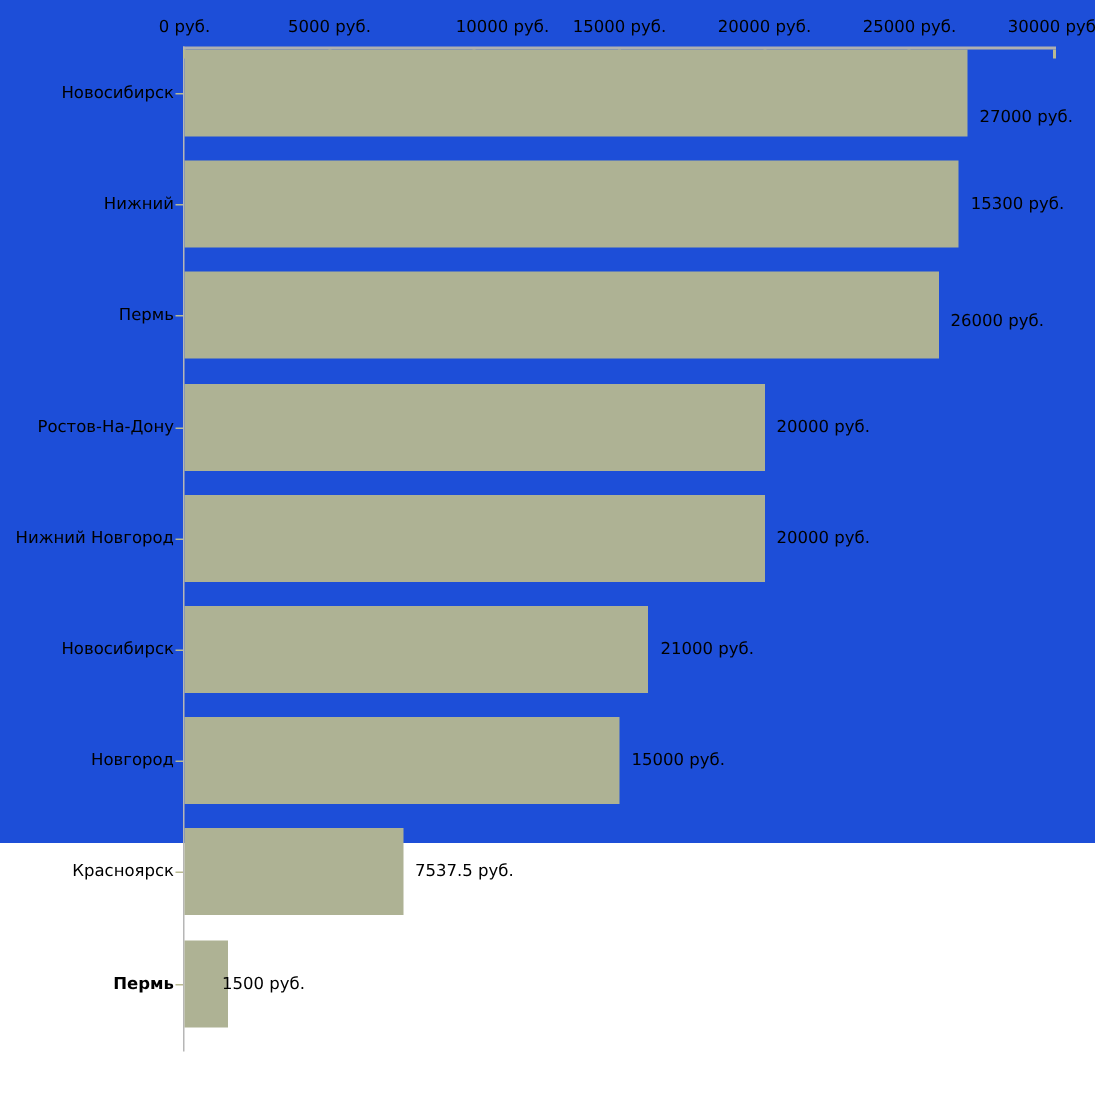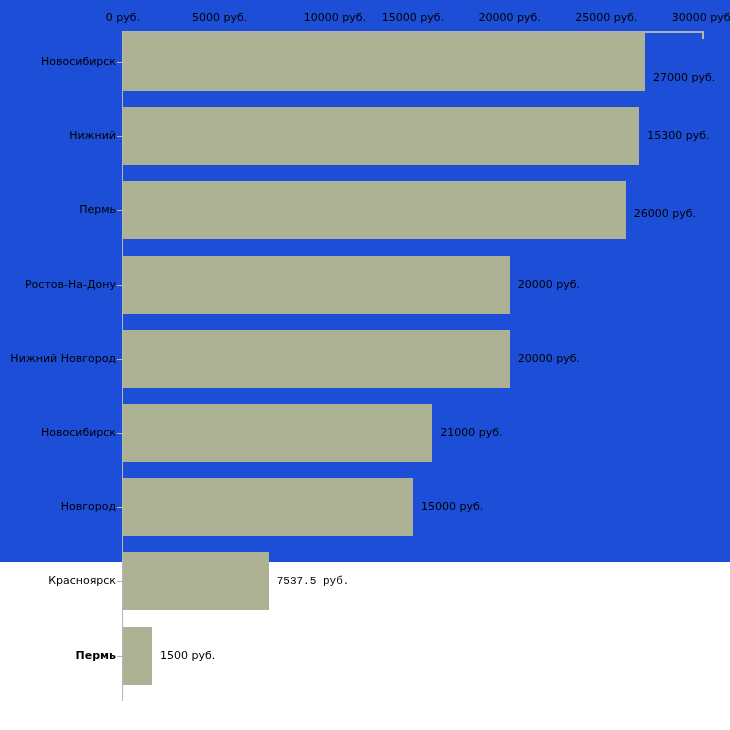--- a/index.html
+++ b/index.html
@@ -151,7 +151,7 @@
       <div class="bar" style="top: 478.2px; height: 58px; width: 290px; background: rgb(174, 178, 148);"></div>
       <div class="bar-value" style="left: 421px; top: 507.2px;">15000 руб.</div>
       <div class="bar" style="top: 552.4px; height: 58px; width: 145.725px; background: rgb(174, 178, 148);"></div>
-      <div class="bar-value" style="left: 276.725px; top: 581.4px; font-family: Liberation Mono, monospace;">7537.5 руб.</div>
+      <div class="bar-value" style="left: 276.725px; top: 581.4px;">7537.5 руб.</div>
       <div class="bar" style="top: 626.6px; height: 58px; width: 29px; background: rgb(174, 178, 148);"></div>
       <div class="bar-value" style="left: 160px; top: 655.6px;">1500 руб.</div>
     </div>

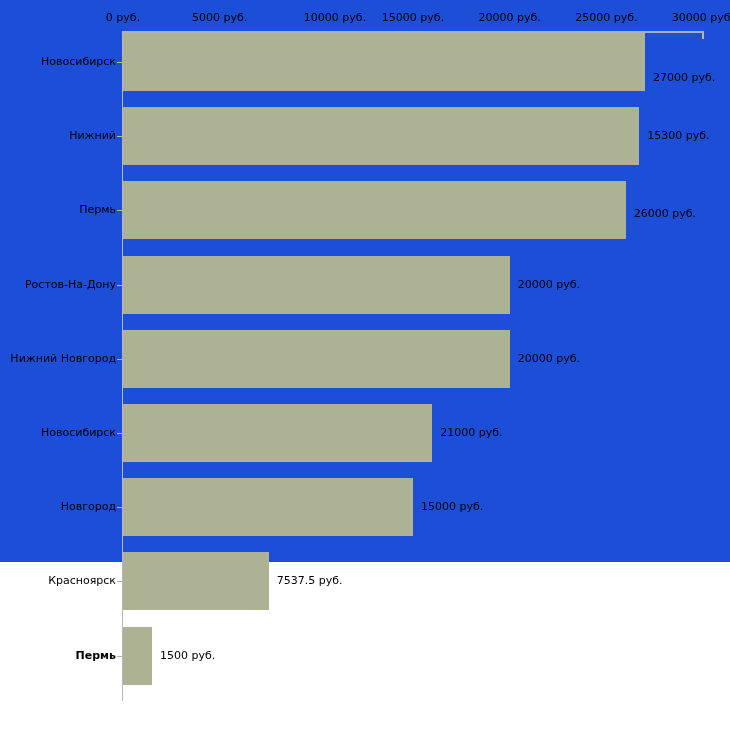--- a/index.html
+++ b/index.html
@@ -153,7 +153,7 @@
       <div class="bar" style="top: 552.4px; height: 58px; width: 145.725px; background: rgb(174, 178, 148);"></div>
       <div class="bar-value" style="left: 276.725px; top: 581.4px;">7537.5 руб.</div>
       <div class="bar" style="top: 626.6px; height: 58px; width: 29px; background: rgb(174, 178, 148);"></div>
-      <div class="bar-value" style="left: 160px; top: 655.6px;">1500 руб.</div>
+      <div class="bar-value" style="left: 148px; top: 655.6px;">1500 руб.</div>
     </div>
 
 </div>

